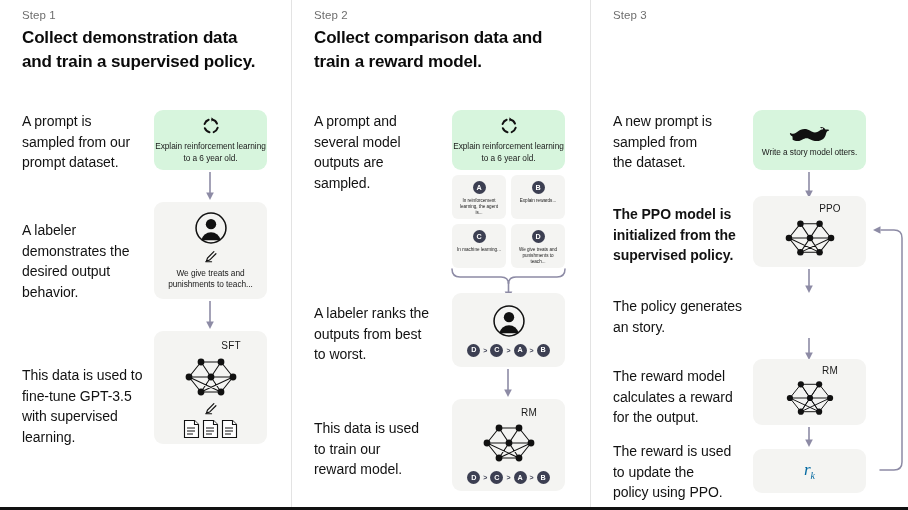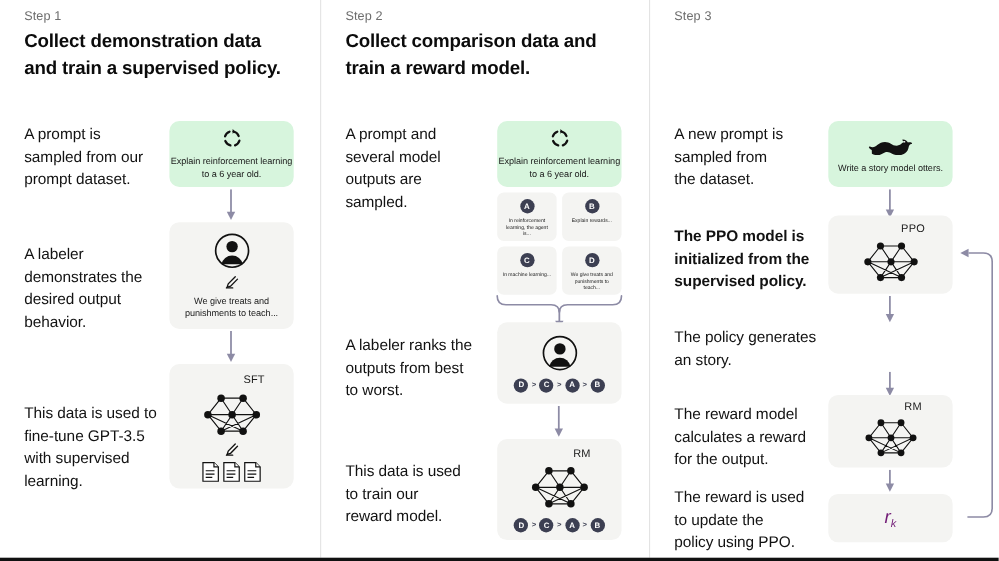--- a/index.html
+++ b/index.html
@@ -72,7 +72,7 @@
   .gt{font-size:7px;color:#3c3f52;font-weight:bold;}
 
   .arrow{position:absolute;}
-  .rk{font-size:17px;font-style:italic;font-family:Liberation Sans, sans-serif;color:#701a75;}
+  .rk{font-size:17px;font-style:italic;font-family:Liberation Serif, serif;color:#0369a1;}
   .rk sub{font-size:10px;font-style:italic;}
 
   .svg-ico{display:block;}

